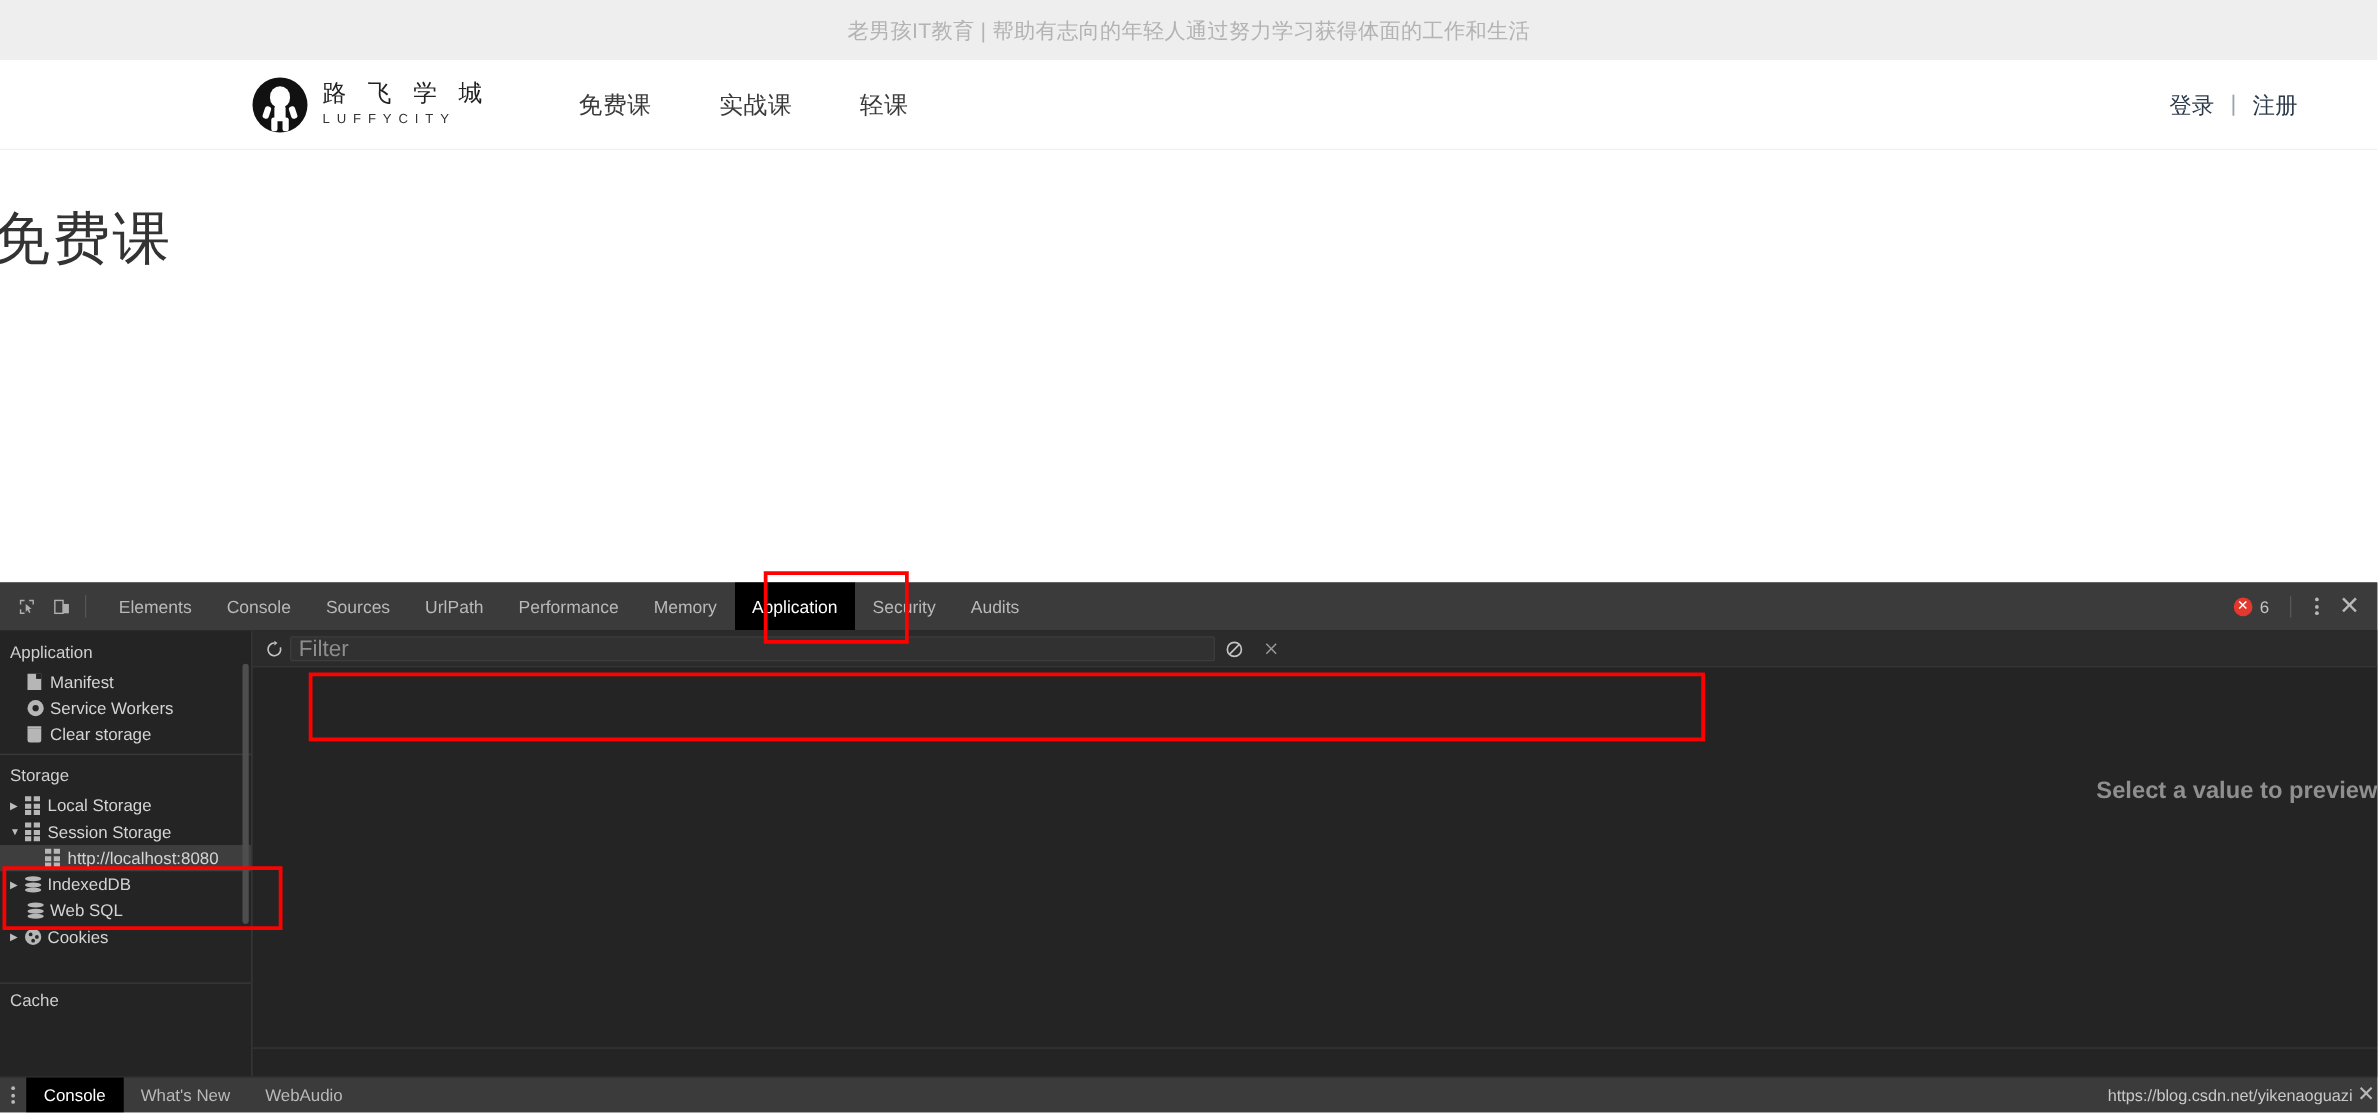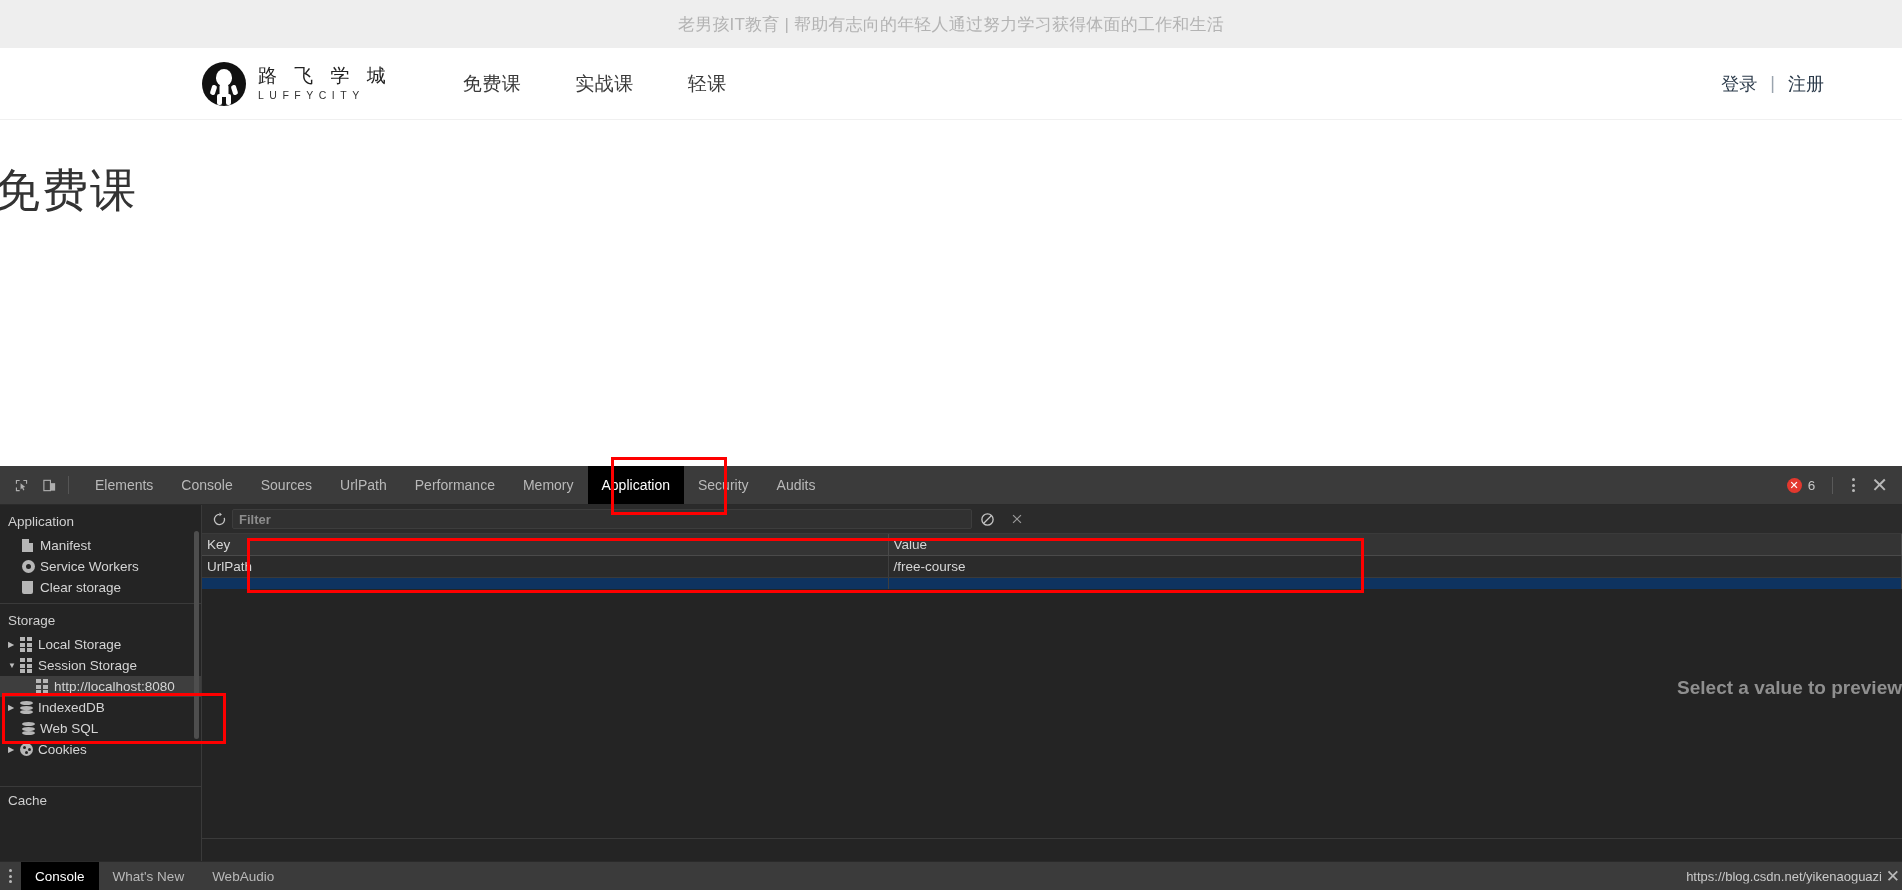--- a/index.html
+++ b/index.html
@@ -60,7 +60,7 @@
     letter-spacing: 0.5px;
   }
   .auth {
-    position: absolute; right: 78px; top: 50%; transform: translateY(-50%);
+    position: absolute; right: 64px; top: 50%; transform: translateY(-50%);
     display: flex; align-items: center; font-size: 18px; color: #2b3a4a;
   }
   .auth .sep { margin: 0 13px; color: #9aa4ae; }

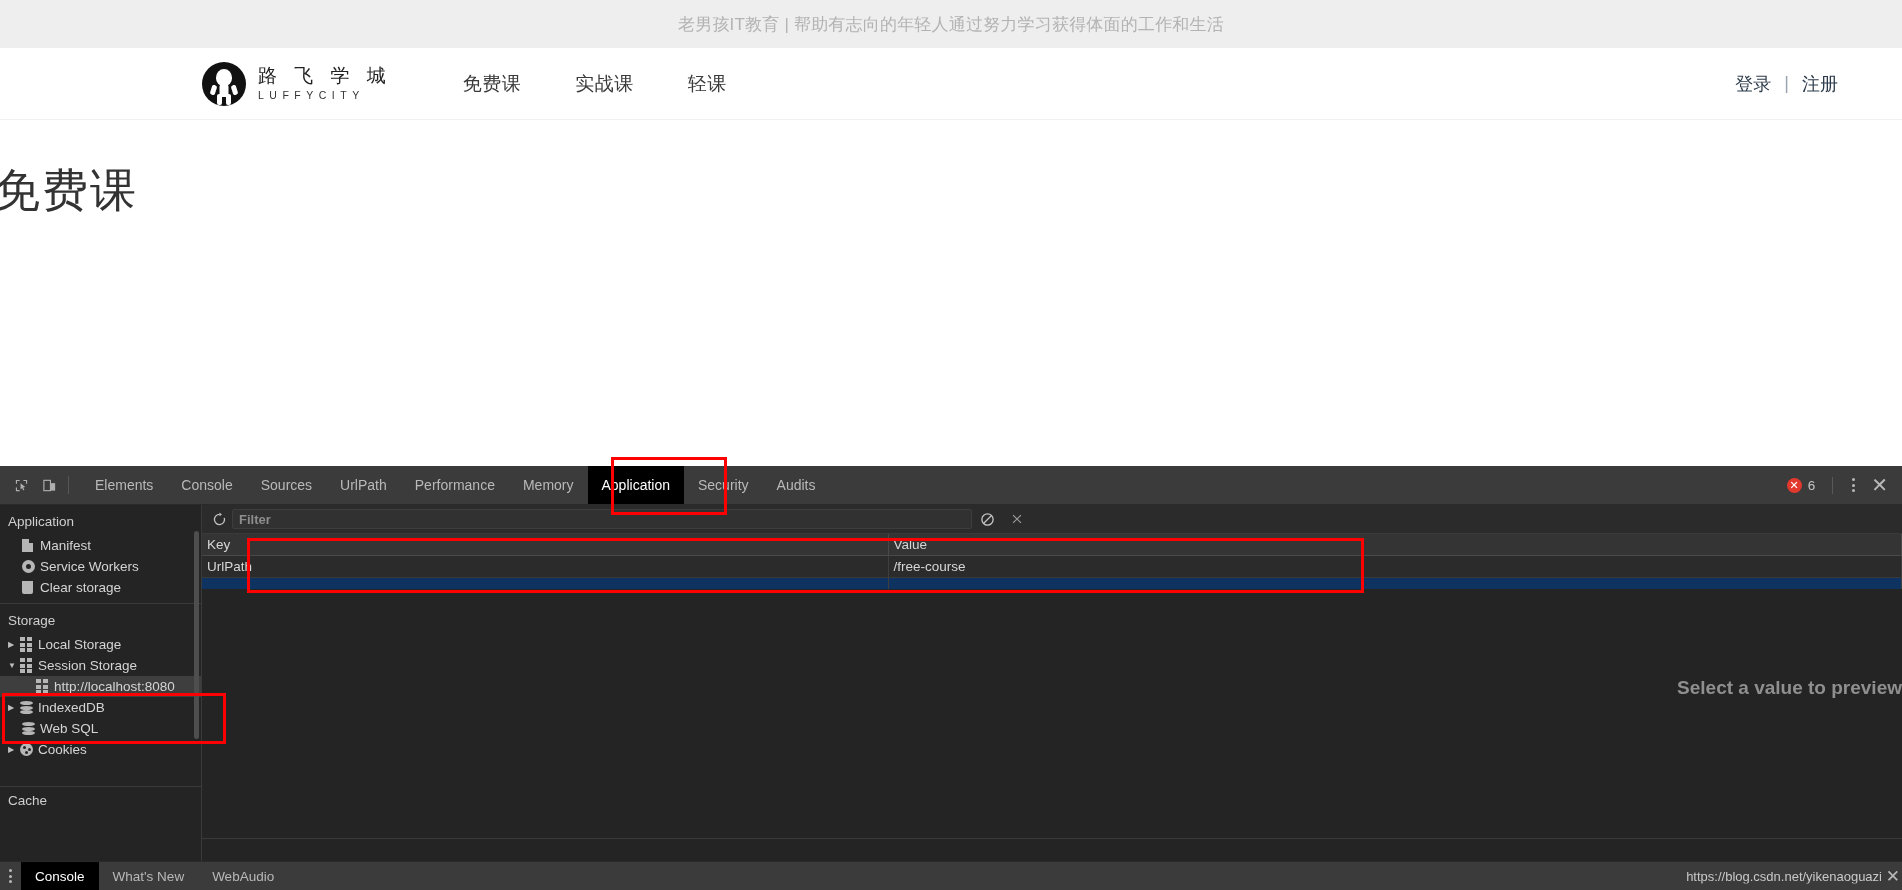--- a/index.html
+++ b/index.html
@@ -178,9 +178,8 @@
   .filter-input {
     flex: 0 0 auto; width: 740px; height: 20px; background: #313131;
     border: 1px solid #3d3d3d; border-radius: 2px; color: #cfcfcf;
-    font-size: 13px; padding: 0 6px; outline: none;
+    font-size: 18px; padding: 0 6px; outline: none;
     font-family: "Liberation Sans", "DejaVu Sans", sans-serif;
-    font-weight: bold;
   }
   .filter-input::placeholder { color: #8d8d8d; }
   .fb-btn { width: 30px; height: 22px; display: flex; align-items: center; justify-content: center; cursor: pointer; color: #c2c2c2; }

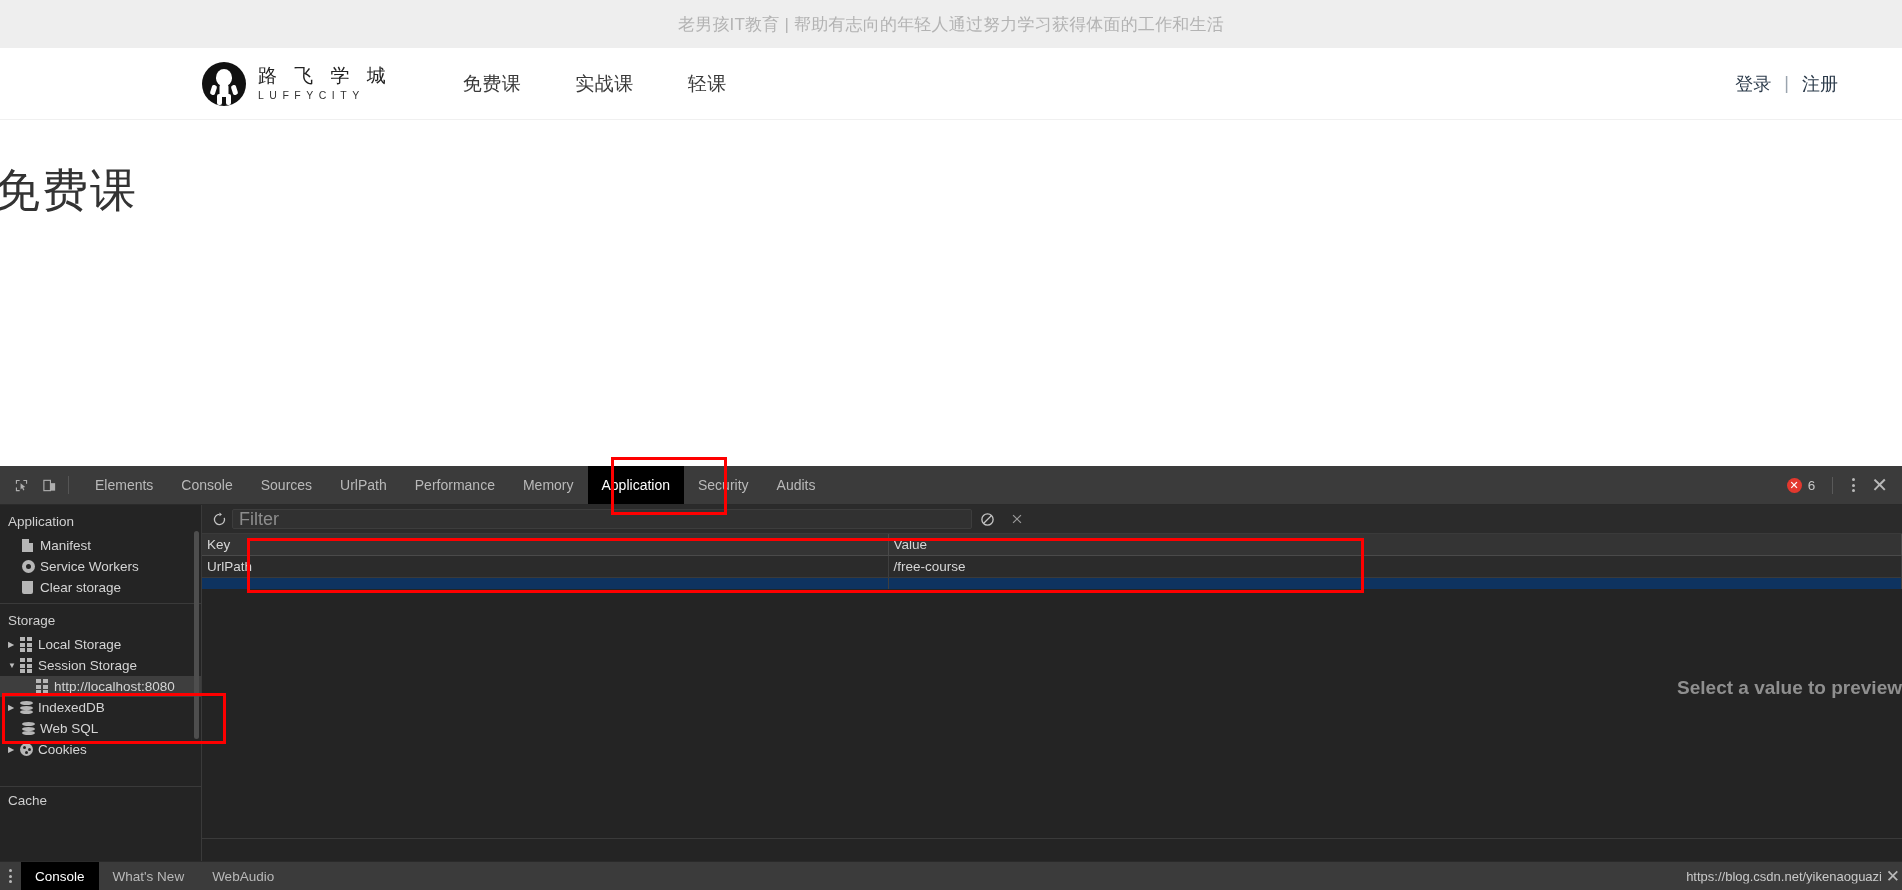--- a/index.html
+++ b/index.html
@@ -463,26 +463,6 @@
           </div>
         </div>
 
-        <div class="table-wrap">
-          <table class="st-table">
-            <thead>
-              <tr>
-                <th class="col-key">Key</th>
-                <th>Value</th>
-              </tr>
-            </thead>
-            <tbody>
-              <tr>
-                <td>UrlPath</td>
-                <td>/free-course</td>
-              </tr>
-              <tr class="empty-row">
-                <td></td>
-                <td></td>
-              </tr>
-            </tbody>
-          </table>
-        </div>
 
         <div class="preview-area">
           <div class="preview-text">Select a value to preview</div>

